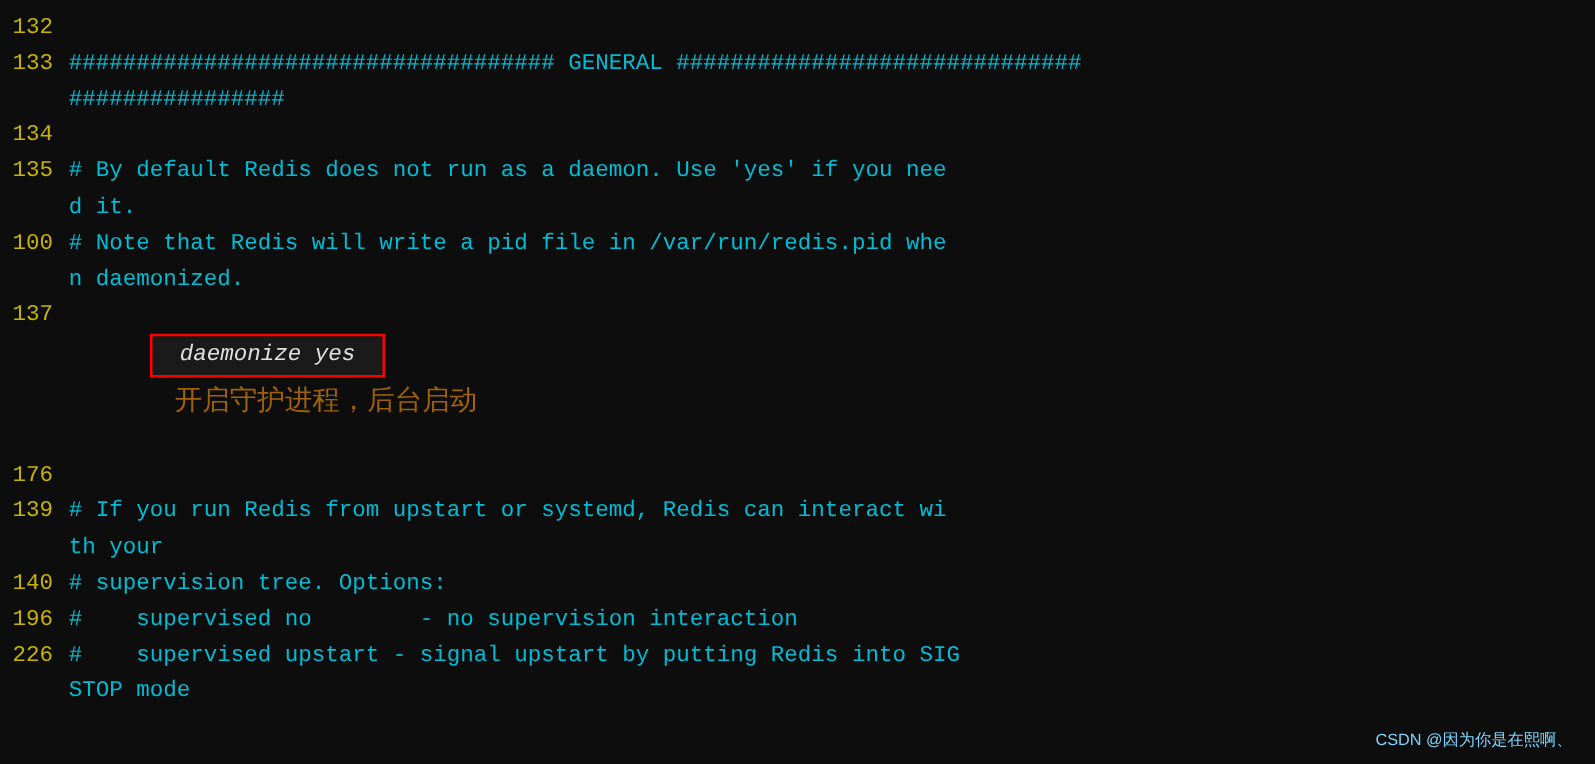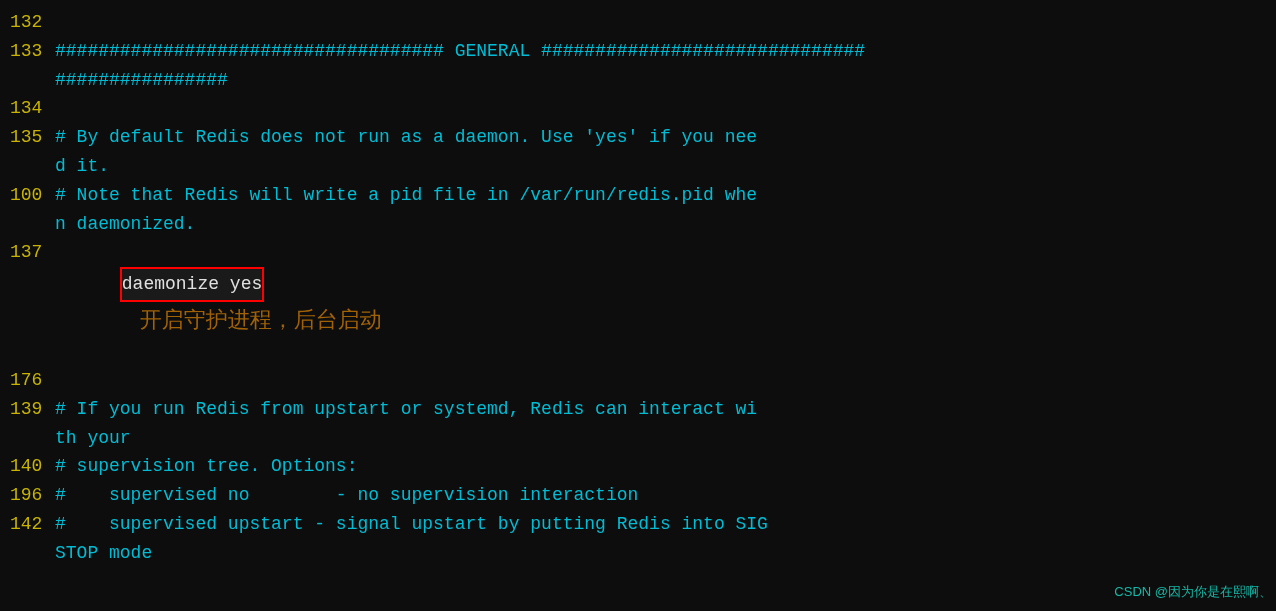--- a/index.html
+++ b/index.html
@@ -54,11 +54,12 @@
     .highlight-box {
       display: inline-block;
       border: 2px solid red;
-      padding: 1px 0;
+      padding: 1px 22px;
       color: #e0e0e0;
       background-color: #1a1a1a;
       font-family: 'Courier New', Courier, monospace;
       font-size: 18px;
+      font-style: italic;
     }
 
     .annotation {

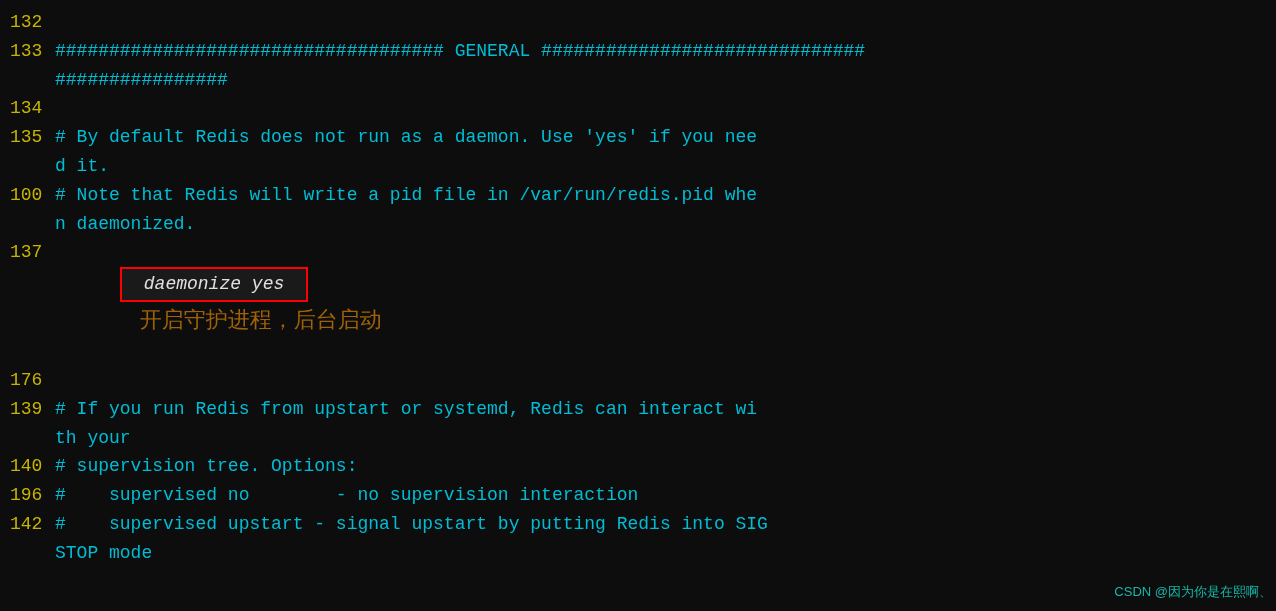--- a/index.html
+++ b/index.html
@@ -141,7 +141,7 @@
   </div>
 
   <div class="line">
-    <span class="line-number">142</span>
+    <span class="line-number">226</span>
     <span class="line-content comment">#    supervised upstart - signal upstart by putting Redis into SIG
 STOP mode</span>
   </div>

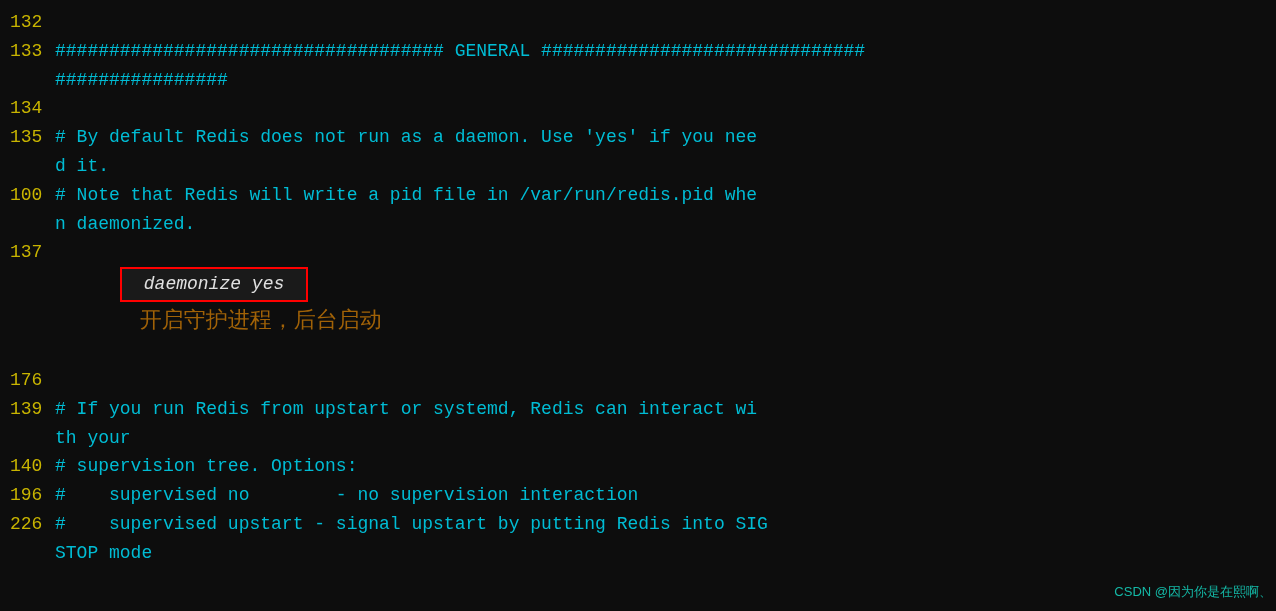--- a/index.html
+++ b/index.html
@@ -72,8 +72,8 @@
     .watermark {
       position: absolute;
       bottom: 8px;
-      right: 4px;
-      color: #14b8a6;
+      right: 18px;
+      color: #7dd3fc;
       font-size: 13px;
       font-family: 'Microsoft YaHei', sans-serif;
     }

